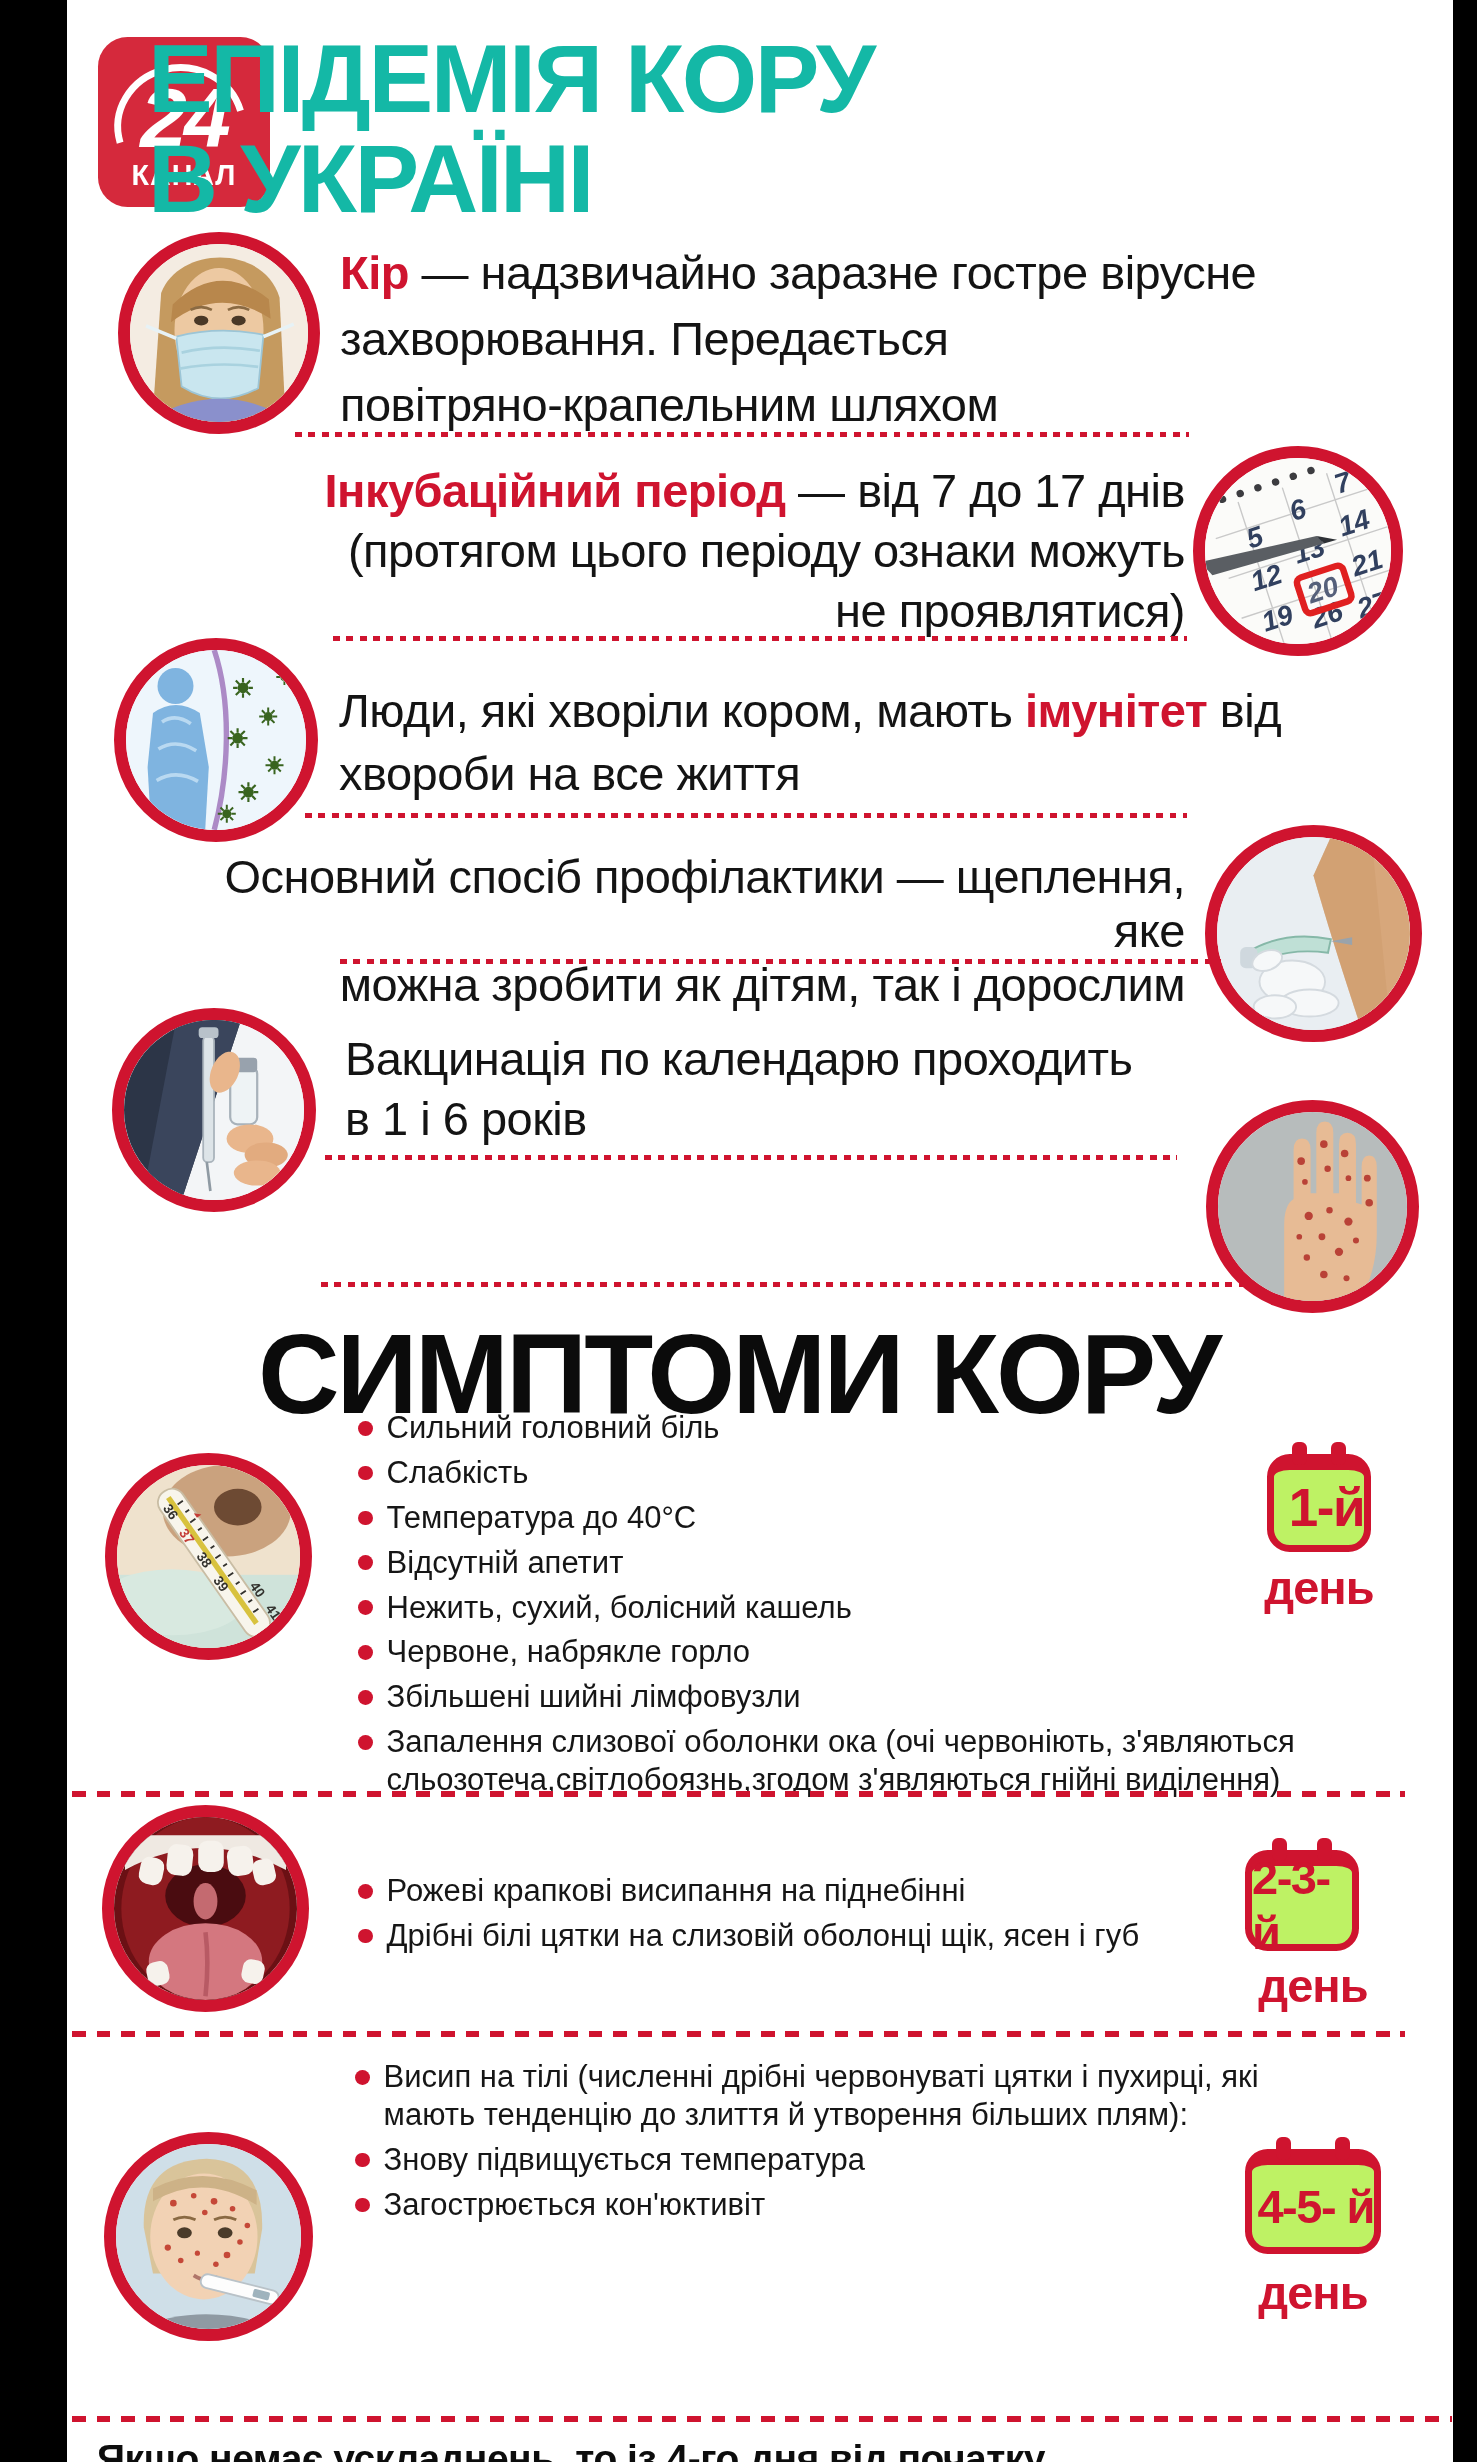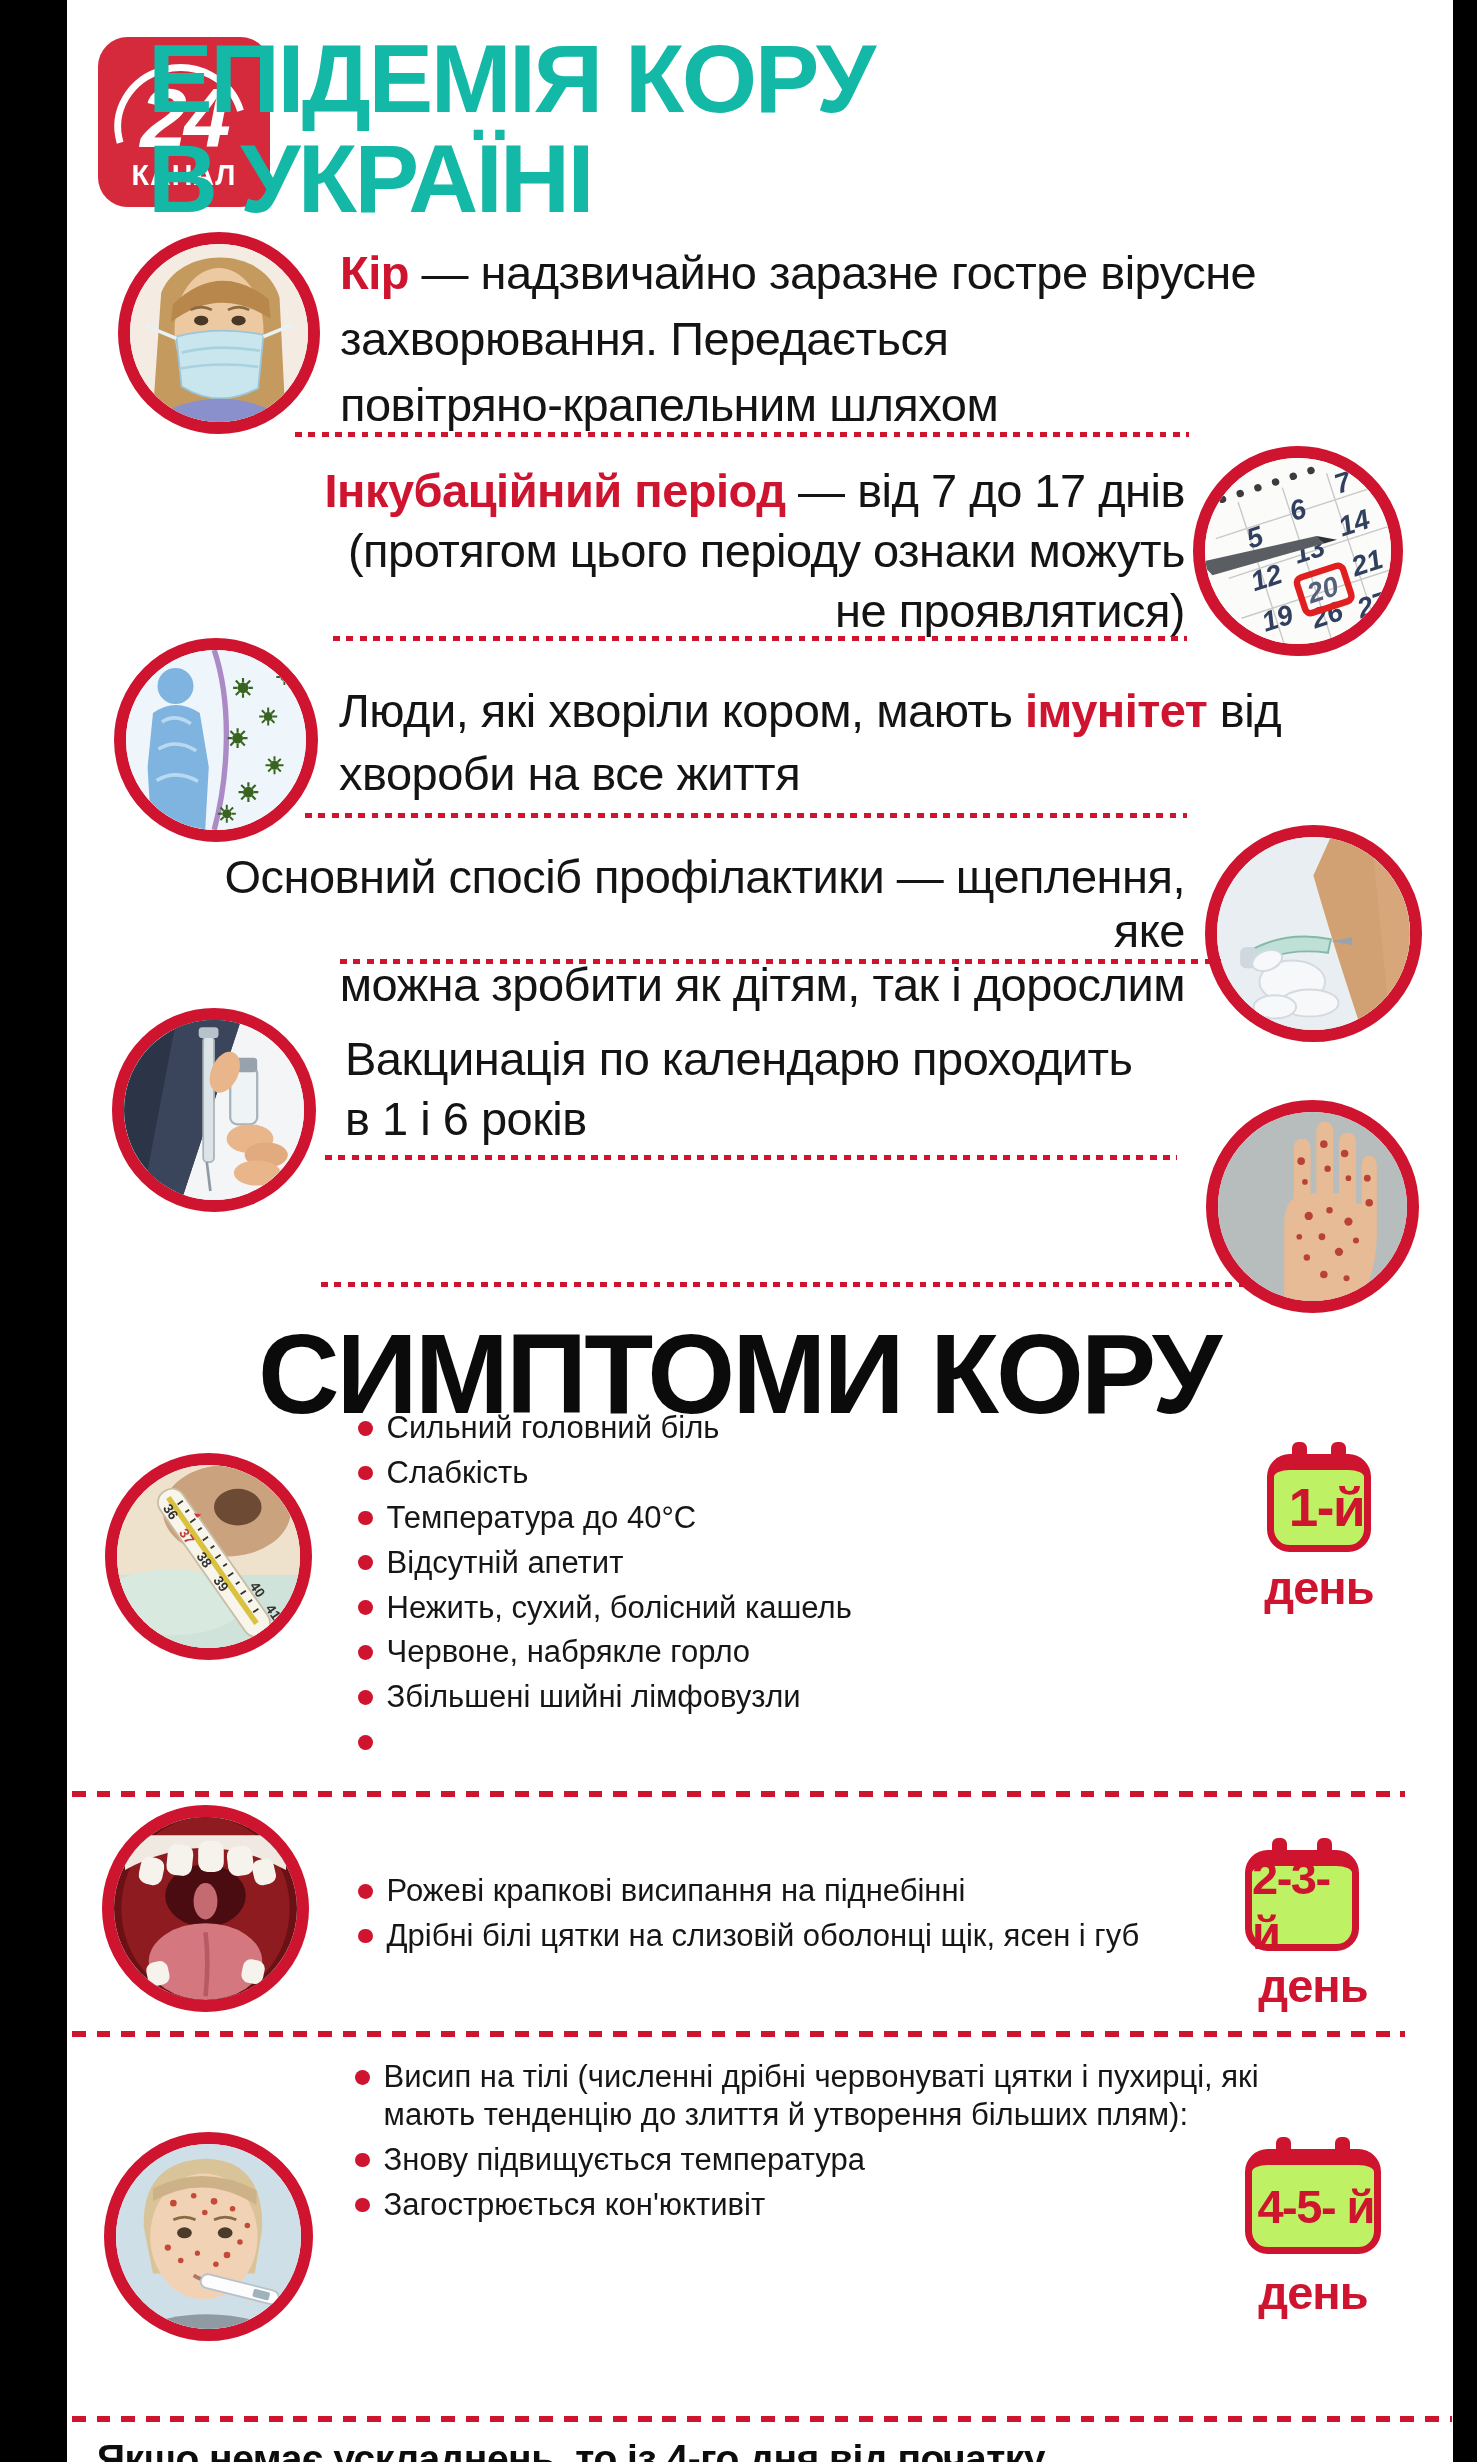--- a/index.html
+++ b/index.html
@@ -349,6 +349,8 @@
 
       <div class="brow">
         <span class="dot"></span>
+        <span class="txt prel">Запалення слизової оболонки ока (очі червоніють, з'являються
+сльозотеча,світлобоязнь,згодом з'являються гнійні виділення)</span>
       </div>
     </div>
   <div class="abs cal cal1">

